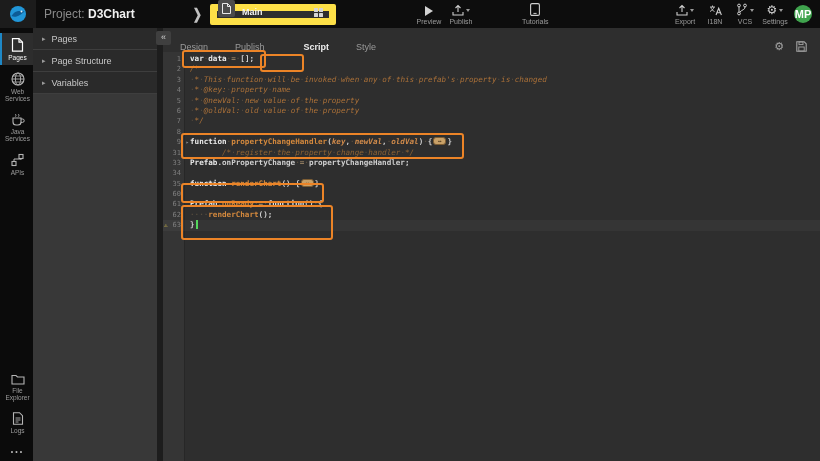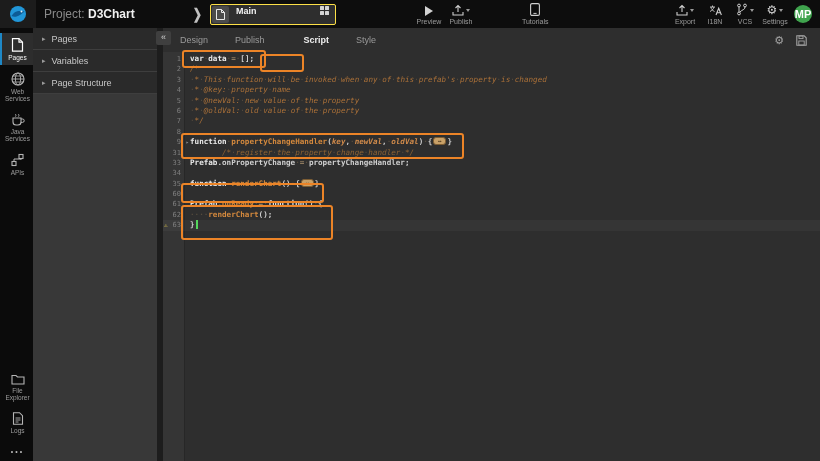--- a/index.html
+++ b/index.html
@@ -16,8 +16,8 @@
   .project-block{margin-left:8px;font-size:12px;color:#8a8a8a;white-space:nowrap;}
   .project-block b{color:#f0f0f0;font-weight:700;}
   .tb-chevron{color:#c0c0c0;font-size:11px;margin-left:58px;font-weight:700;transform:scaleY(1.3);}
-  .page-tab{margin-left:8px;width:126px;height:21px;background:#2e2e2e;border:1px solid #fde047;border-radius:2px;
-    display:flex;align-items:flex-start;padding:1px;}
+  .page-tab{margin-left:8px;width:126px;height:21px;background:#2e2e2e;border:7px solid #fde047;border-radius:2px;
+    display:flex;align-items:flex-end;padding:1px;}
   .page-tab .doc-tile{width:17px;height:17px;background:#4b4b4b;border-radius:2px;display:flex;align-items:center;justify-content:center;}
   .page-tab .ptitle{flex:1;color:#f2f2f2;font-size:9px;font-weight:700;padding-left:7px;}
   .grid-ic{display:grid;grid-template-columns:4px 4px;grid-template-rows:4px 4px;gap:1px;margin-right:5px;}

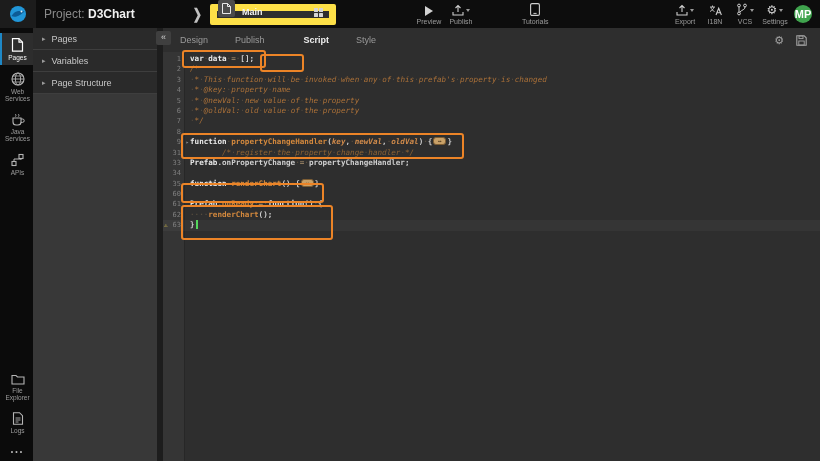--- a/index.html
+++ b/index.html
@@ -58,7 +58,7 @@
   .editor-col{flex:1;display:flex;flex-direction:column;position:relative;background:#2e2e2e;min-width:0;}
   .collapse-btn{position:absolute;left:-7px;top:3px;width:15px;height:14px;background:#3f3f3f;border-radius:2px;
     color:#d0d0d0;font-size:9px;line-height:13px;text-align:center;z-index:6;cursor:pointer;}
-  .tabbar{height:24px;display:flex;align-items:center;padding-left:17px;flex-shrink:0;}
+  .tabbar{height:24px;display:flex;align-items:flex-end;padding-left:17px;flex-shrink:0;}
   .ed-tab{font-size:9px;color:#9a9a9a;margin-right:27px;cursor:pointer;white-space:nowrap;}
   .ed-tab.active{color:#ededed;font-weight:700;margin-left:12px;}
   .tabbar-right{margin-left:auto;display:flex;align-items:center;gap:12px;padding-right:13px;}

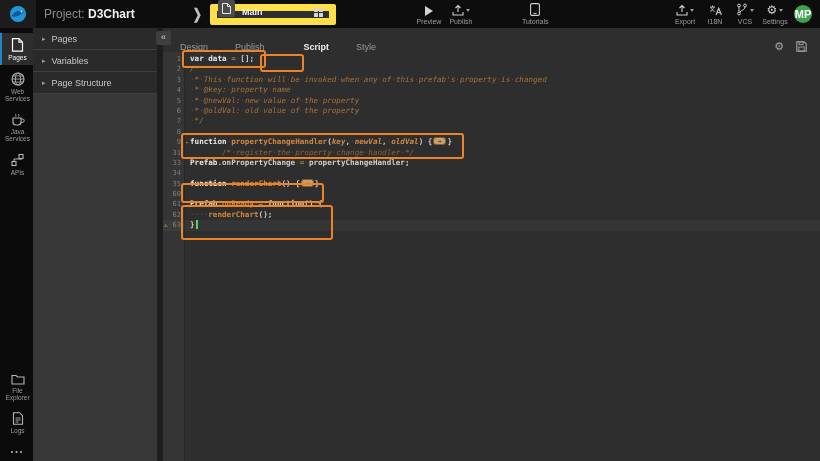--- a/index.html
+++ b/index.html
@@ -259,11 +259,11 @@
       </div>
       <div class="panel-row">
         <span class="tri">▸</span>
-        <span>Variables</span>
+        <span>Page Structure</span>
       </div>
       <div class="panel-row">
         <span class="tri">▸</span>
-        <span>Page Structure</span>
+        <span>Variables</span>
       </div>
       <div class="panel-empty"></div>
     </div>

